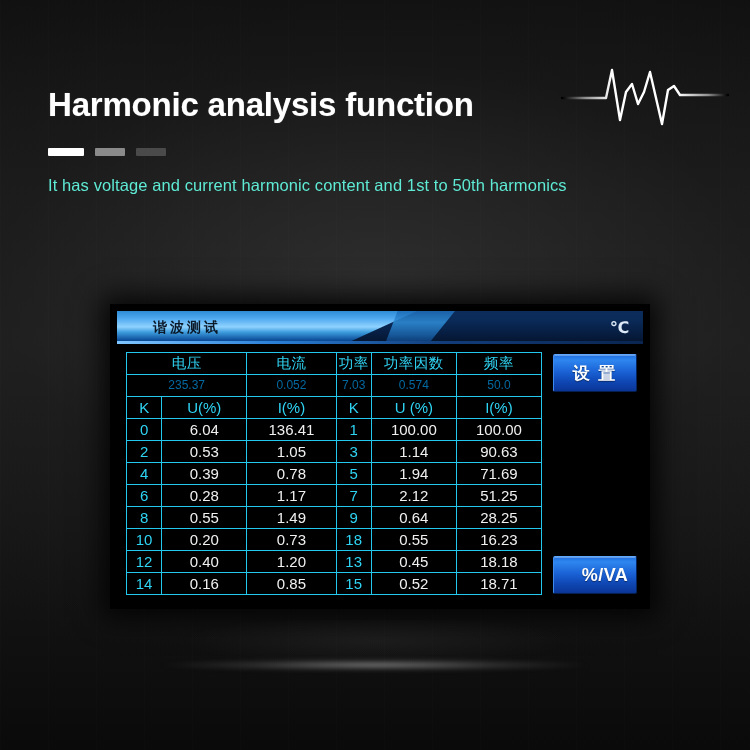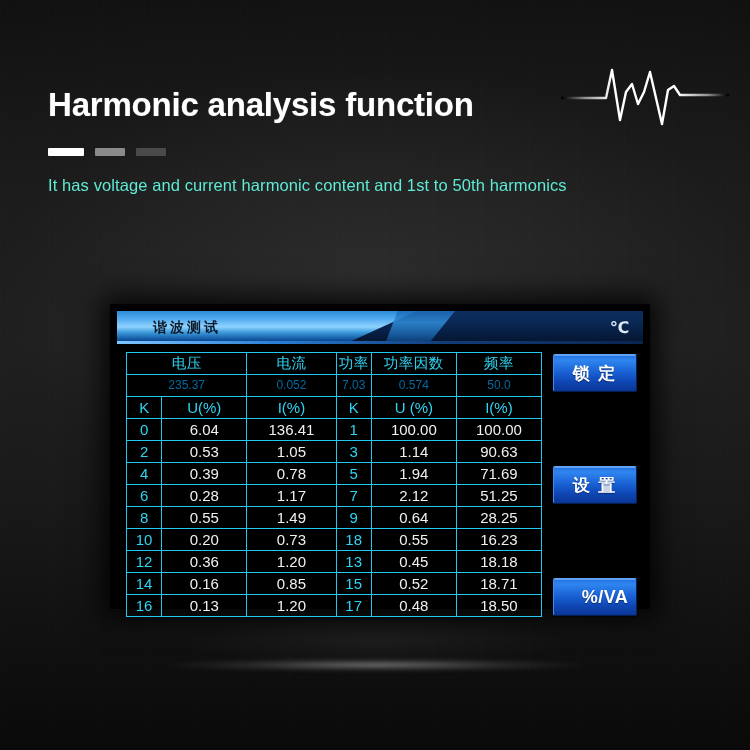--- a/index.html
+++ b/index.html
@@ -413,7 +413,6 @@
       </div>
 
       <div class="buttons" id="side-buttons">
-          <div class="btn">锁 定</div>
           <div class="btn">设 置</div>
           <div class="btn latin">%/VA</div>
         </div>

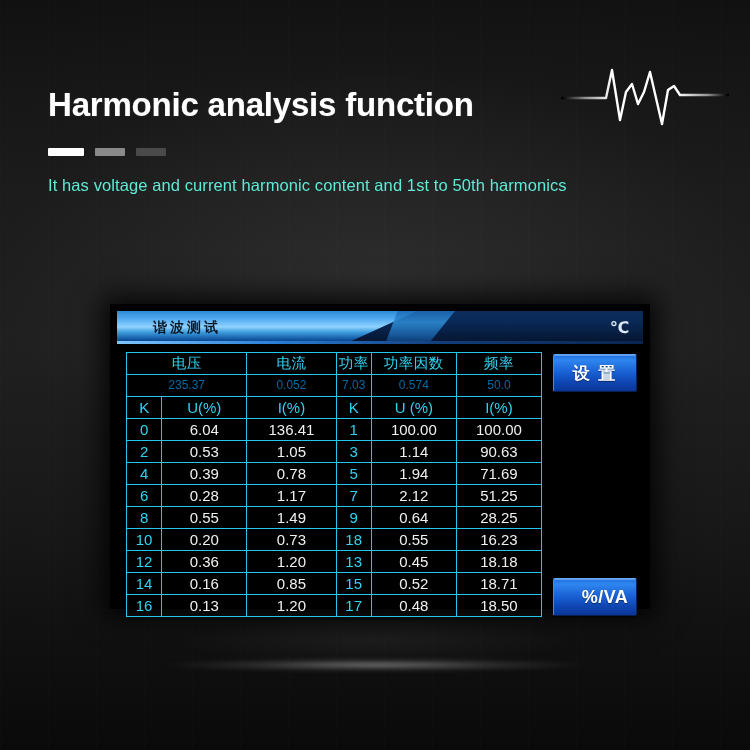--- a/index.html
+++ b/index.html
@@ -386,7 +386,7 @@
               </tr>
               <tr>
                 <td class="k-cell">12</td>
-                <td class="v-cell">0.36</td>
+                <td class="v-cell">0.40</td>
                 <td class="v-cell">1.20</td>
                 <td class="k-cell">13</td>
                 <td class="v-cell">0.45</td>

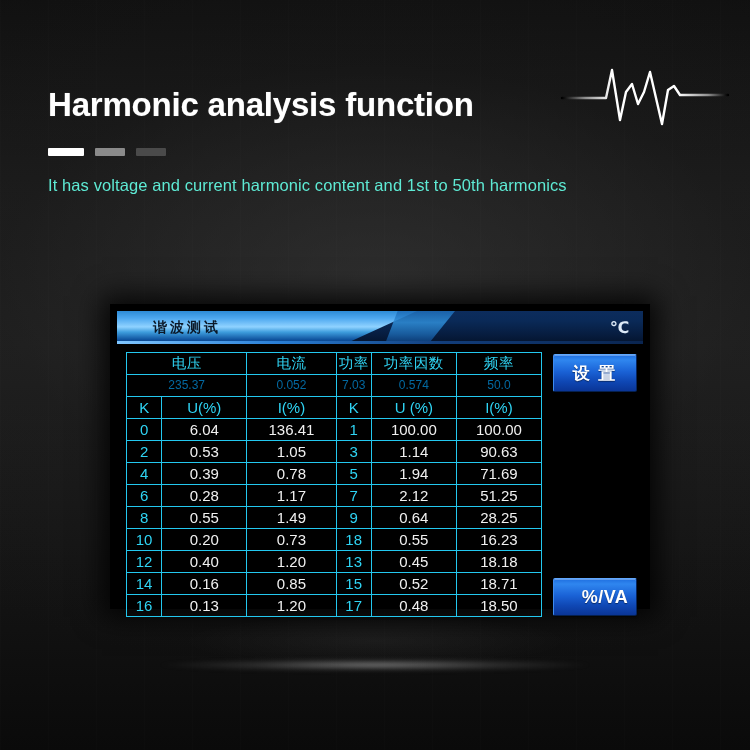--- a/index.html
+++ b/index.html
@@ -400,14 +400,6 @@
                 <td class="v-cell">0.52</td>
                 <td class="v-cell">18.71</td>
               </tr>
-              <tr>
-                <td class="k-cell">16</td>
-                <td class="v-cell">0.13</td>
-                <td class="v-cell">1.20</td>
-                <td class="k-cell">17</td>
-                <td class="v-cell">0.48</td>
-                <td class="v-cell">18.50</td>
-              </tr>
             </tbody>
         </table>
       </div>

